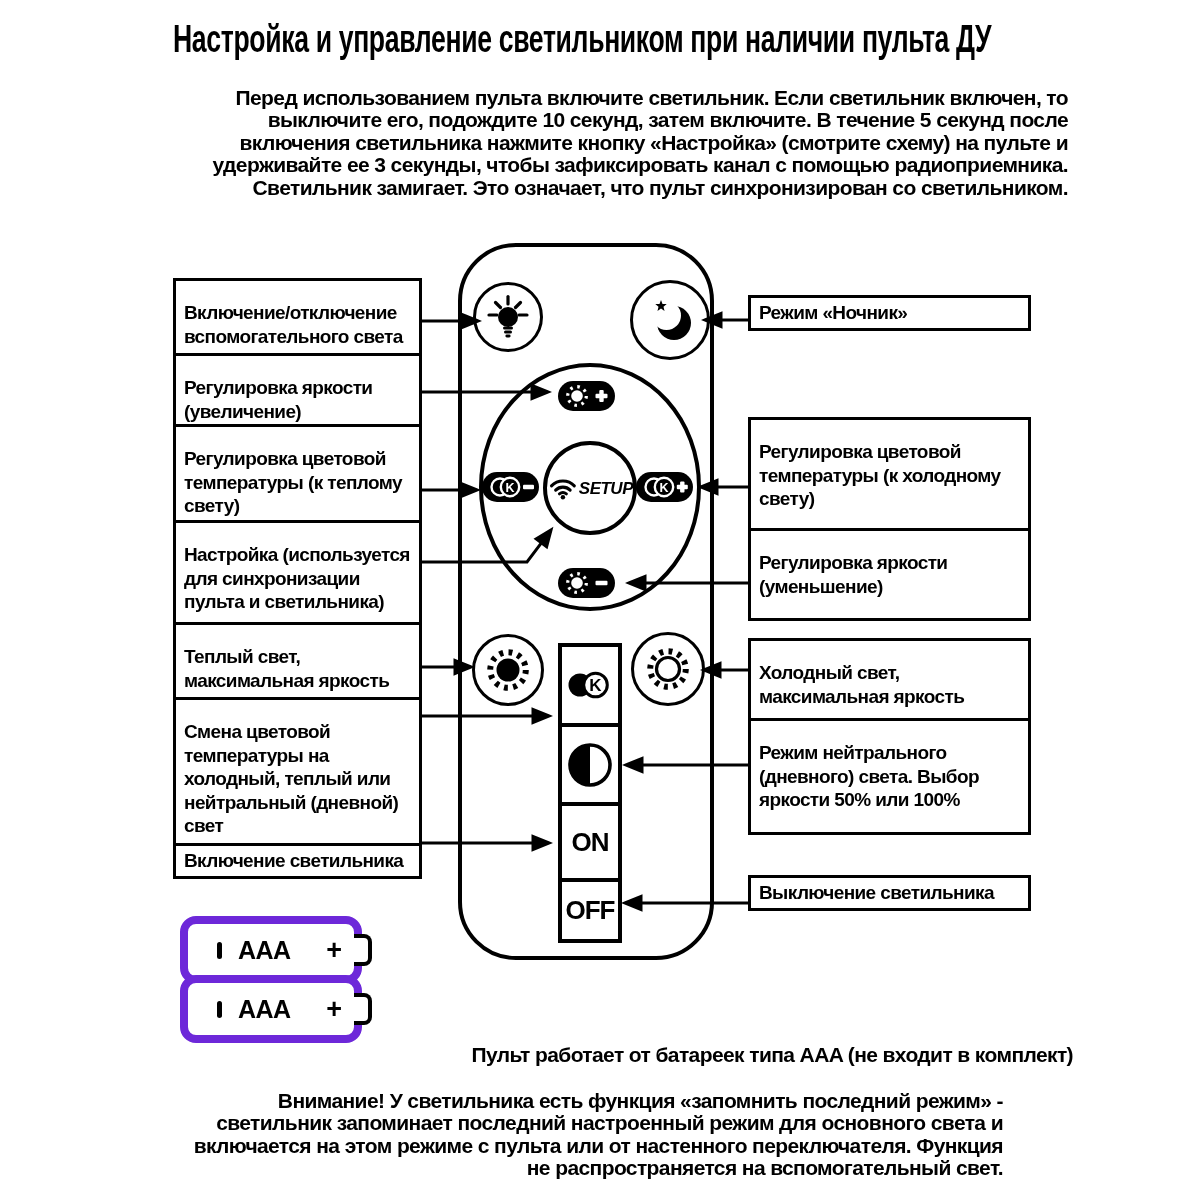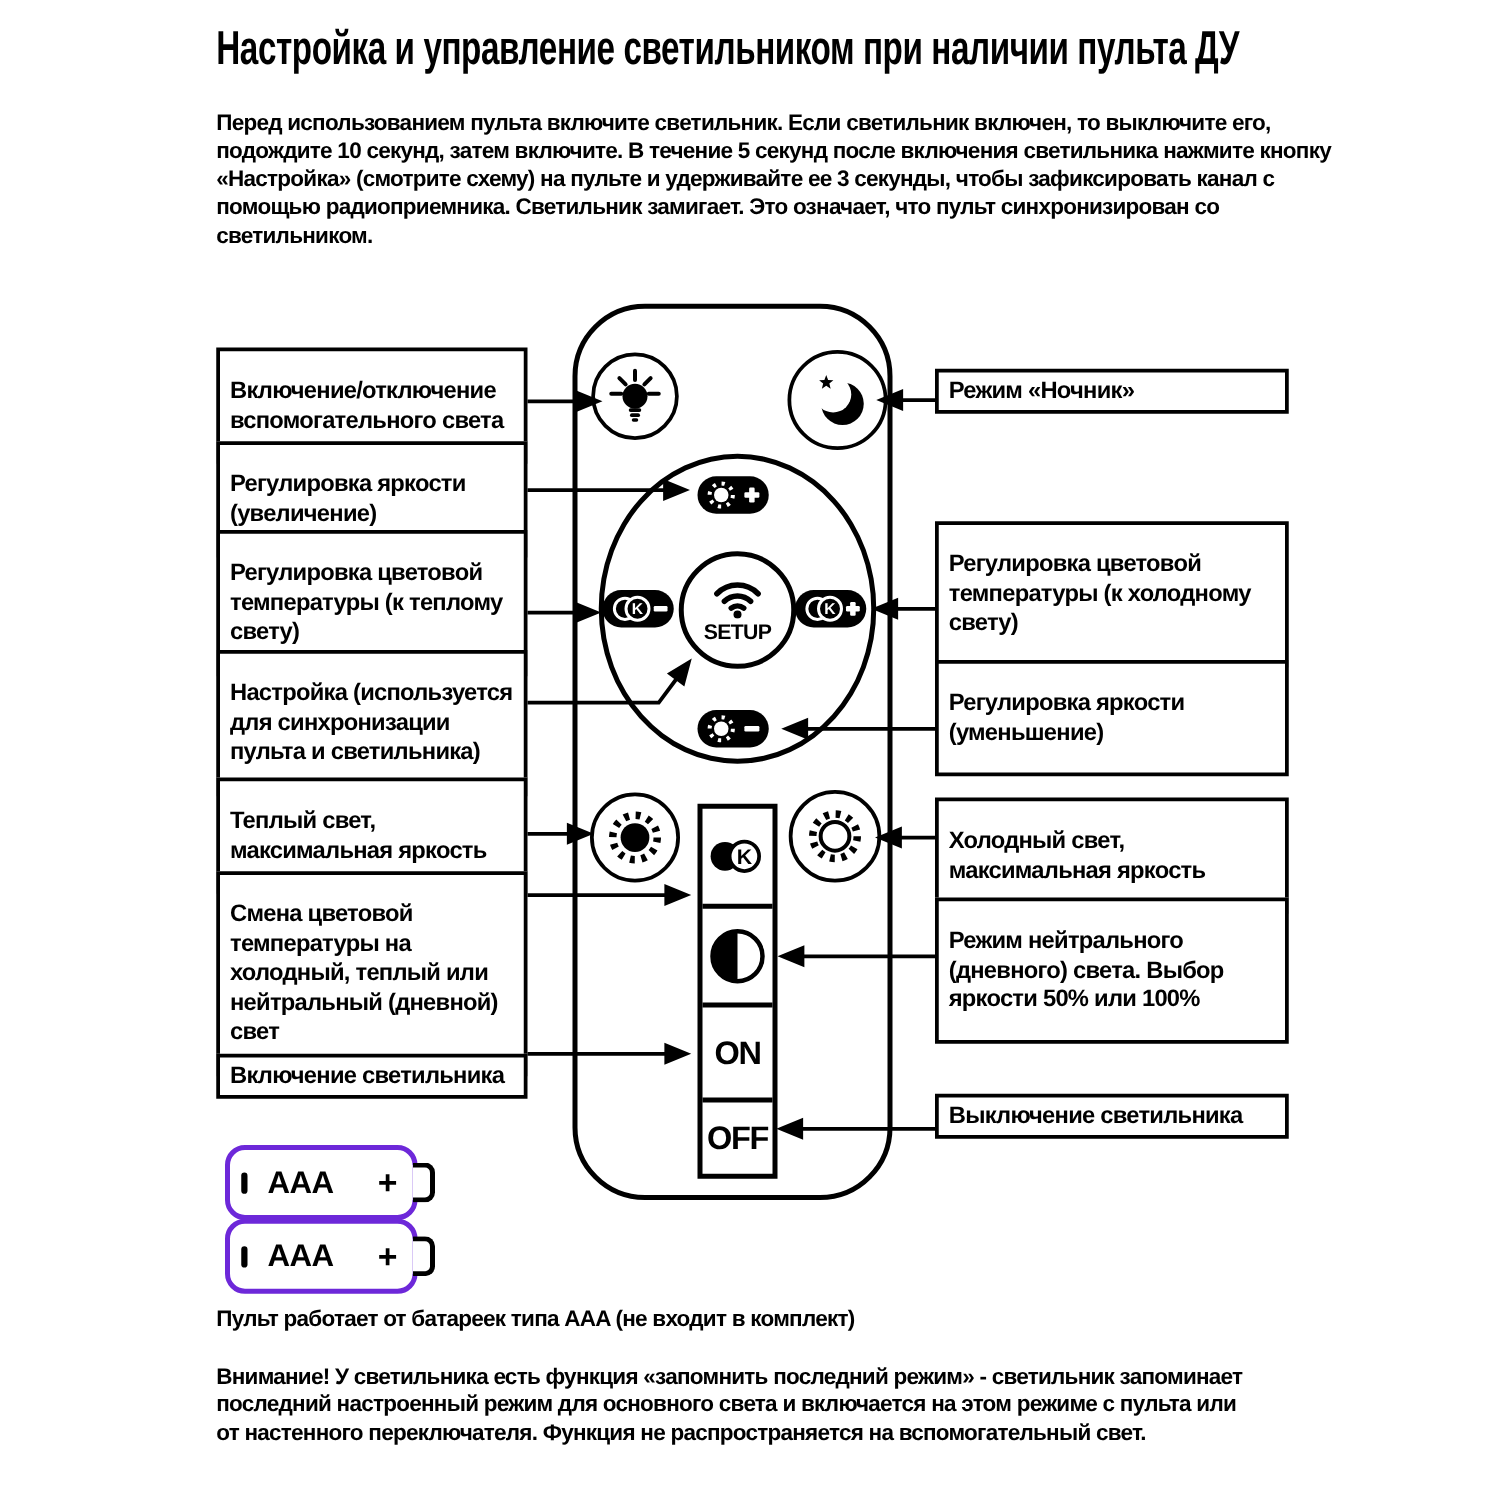--- a/index.html
+++ b/index.html
@@ -10,8 +10,8 @@
   .title{position:absolute;left:173px;top:18px;font-size:38px;font-weight:700;
          letter-spacing:-0.5px;white-space:nowrap;transform:scaleX(0.70);
          transform-origin:left top;}
-  .para{position:absolute;font-weight:700;font-size:18px;line-height:22.4px;
-        letter-spacing:-0.6px;}
+  .para{position:absolute;font-weight:700;font-size:21px;line-height:22.4px;
+        letter-spacing:-0.6px;text-align:right;}
   .intro{left:173px;top:87px;width:895px;}
   .battery-note{left:173px;top:1044px;width:900px;}
   .warning{left:173px;top:1090px;width:830px;}

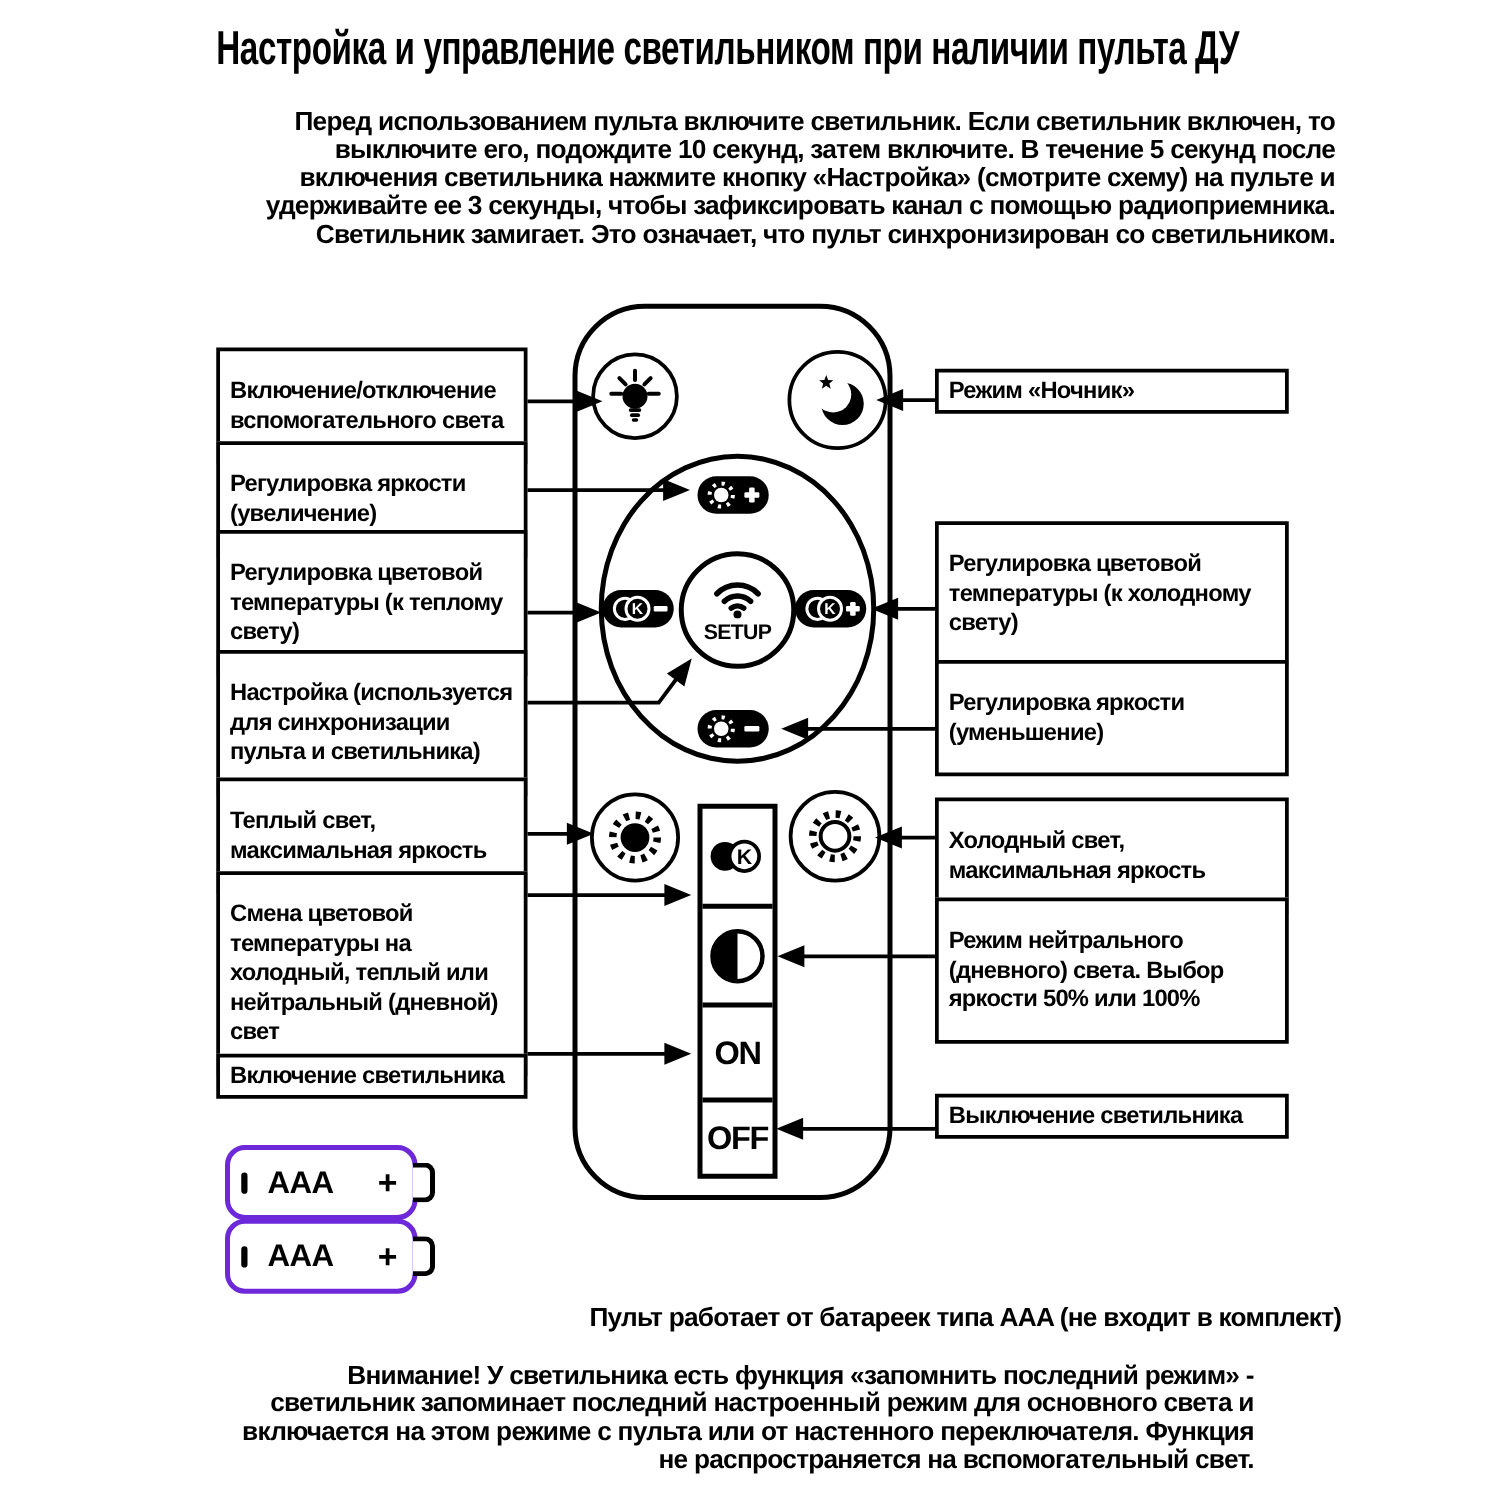--- a/index.html
+++ b/index.html
@@ -41,7 +41,7 @@
              border:4px solid #000;border-radius:50%;box-sizing:border-box;background:#fff;}
   .setup-btn{position:absolute;left:543px;top:441px;width:94px;height:94px;
              border:4px solid #000;border-radius:50%;box-sizing:border-box;background:#fff;
-             display:flex;flex-direction:column;align-items:center;justify-content:center;}
+             display:flex;align-items:center;justify-content:center;font-style:italic;}
   .setup-label{font-weight:700;font-size:17px;letter-spacing:-0.5px;margin-top:1px;}
   .pill{position:absolute;width:57px;height:30px;background:#000;border-radius:15px;
         display:flex;align-items:center;justify-content:center;}

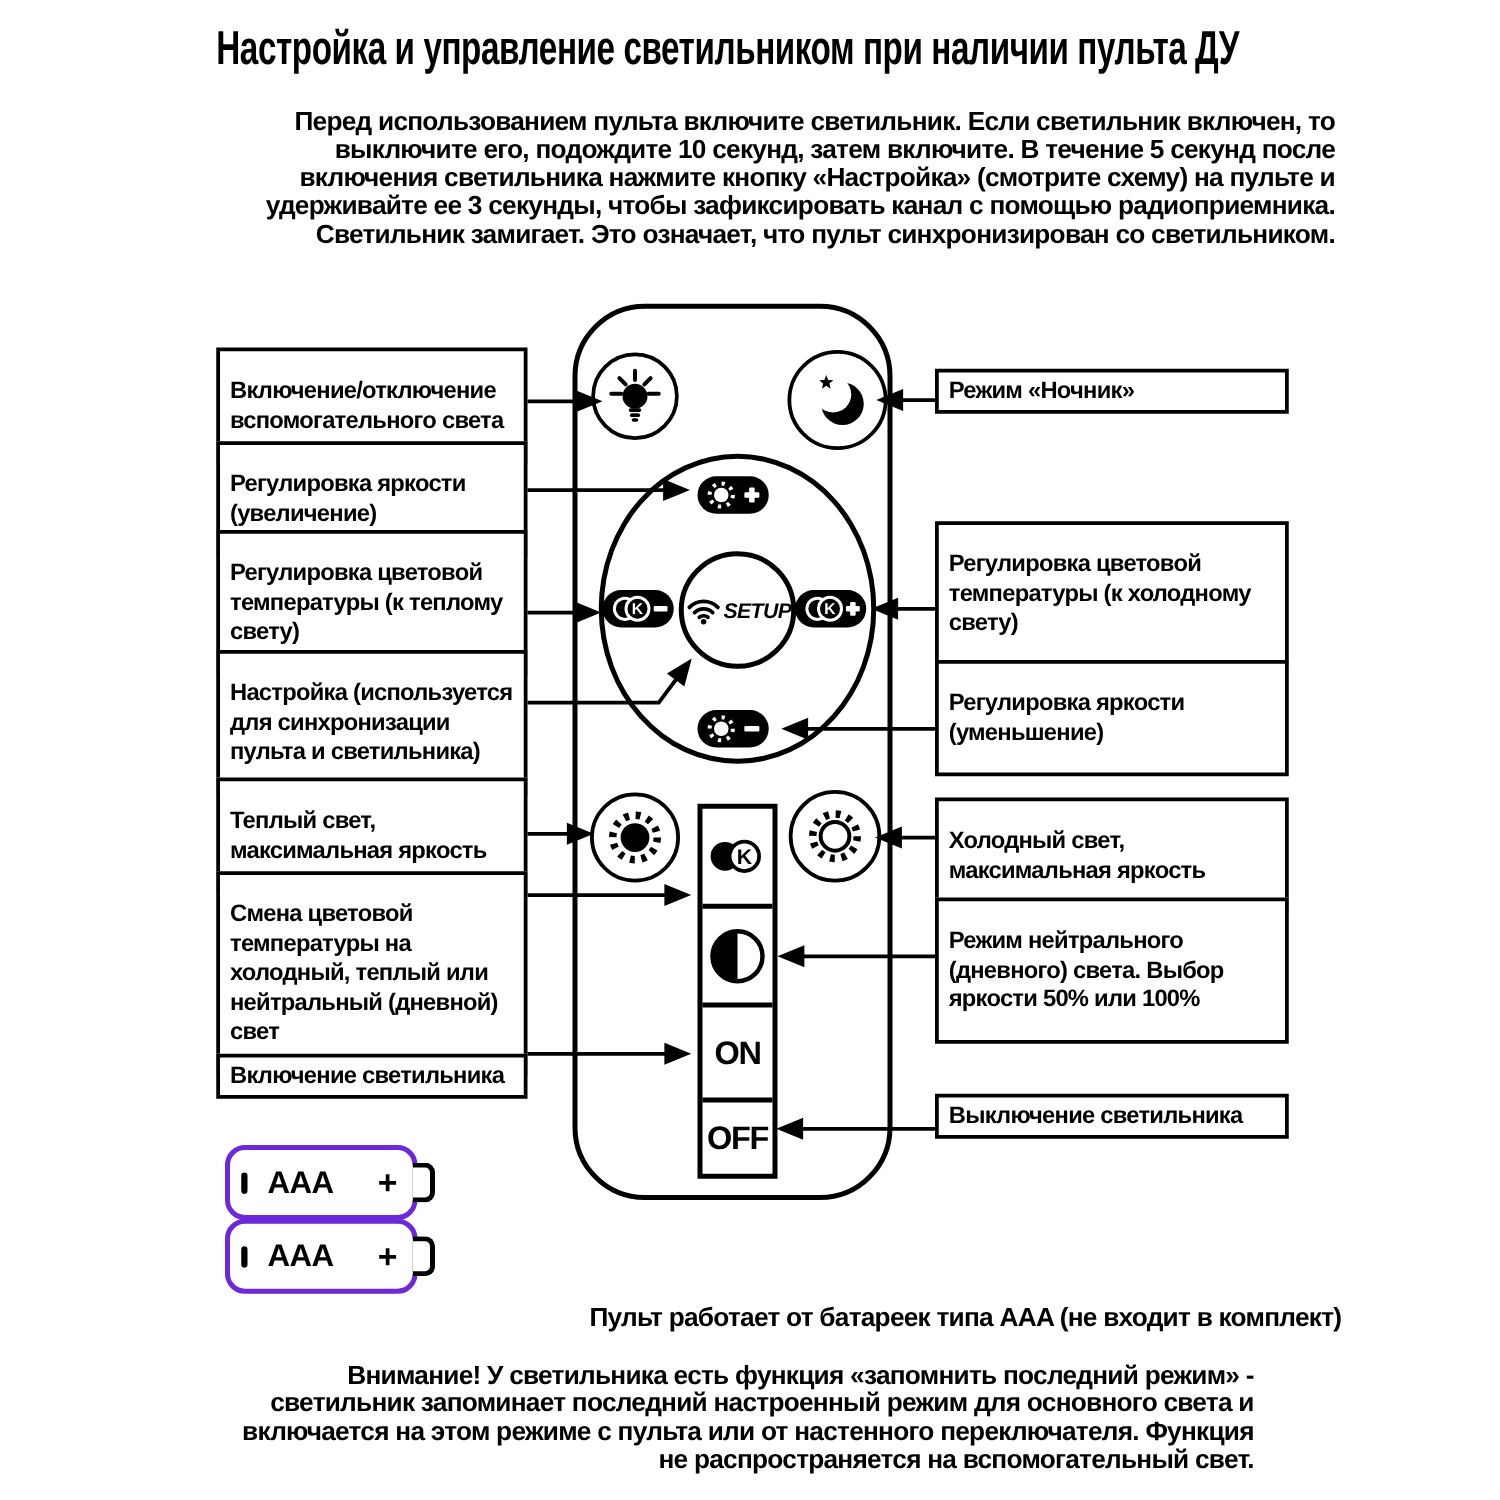--- a/index.html
+++ b/index.html
@@ -59,8 +59,8 @@
   .cell-text{font-weight:700;font-size:26px;letter-spacing:-1px;}
 
   
-  .battery{position:absolute;width:146px;height:52px;border:4px solid #6d28d9;border-radius:16px;
-           background:#fff;display:flex;align-items:center;box-sizing:content-box;}
+  .battery{position:absolute;width:146px;height:52px;border:8px solid #6d28d9;border-radius:16px;
+           background:#fff;display:flex;align-items:center;box-sizing:content-box;padding-left:20px;}
   .battery.b1{left:180px;top:916px;}
   .battery.b2{left:180px;top:975px;}
   .bat-minus-terminal{width:5px;height:17px;background:#000;border-radius:2.5px;margin-left:9px;}

